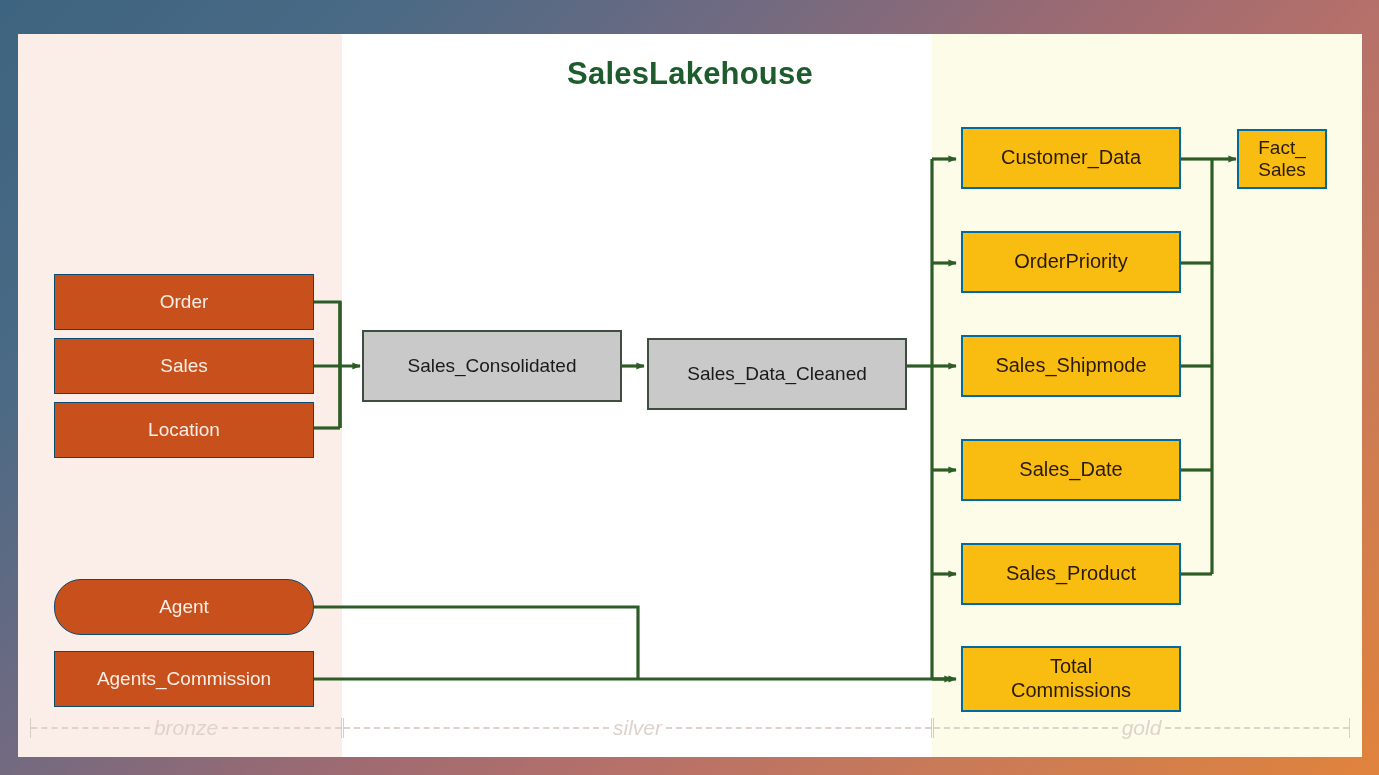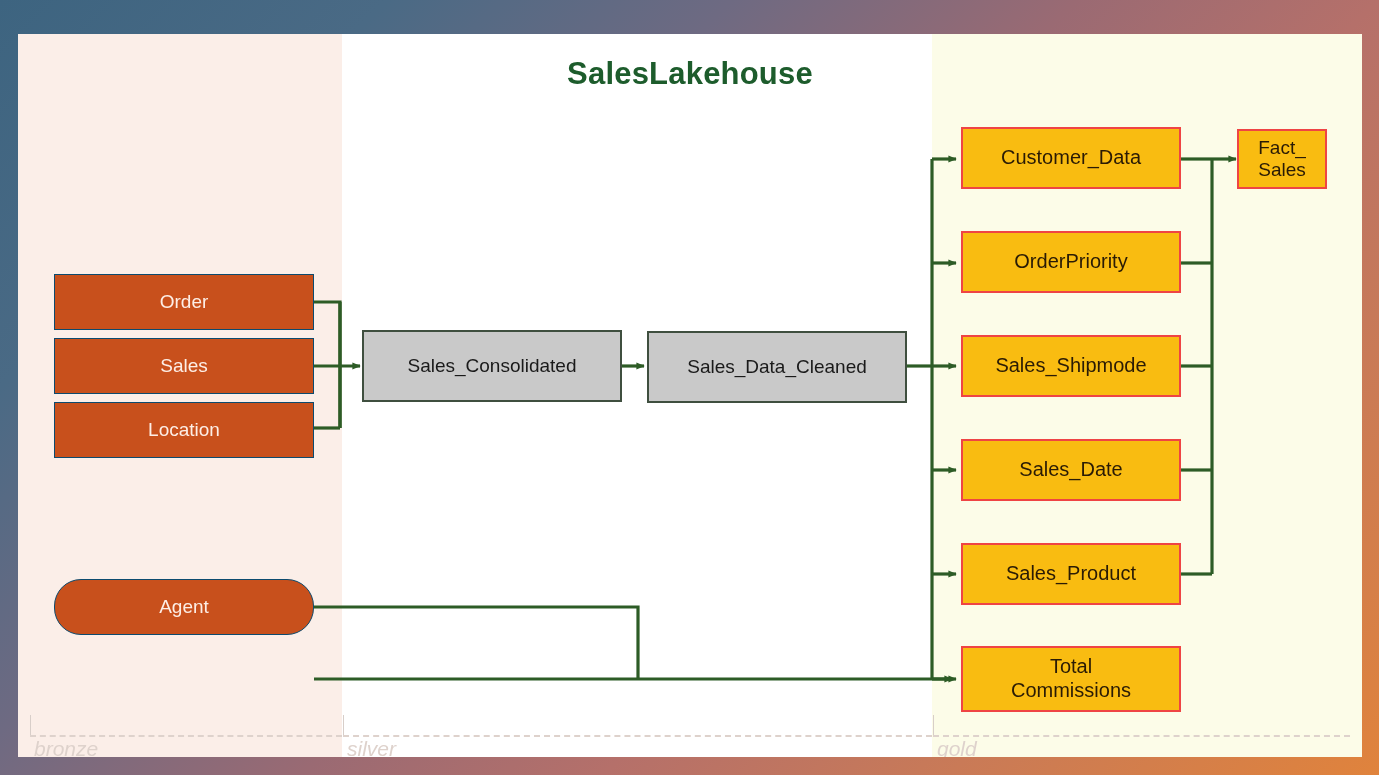--- a/index.html
+++ b/index.html
@@ -62,7 +62,7 @@
   }
   .box-gold{
     background:#f9bc11;
-    border:2px solid #ef4444;
+    border:2px solid #0369a1;
     color:#2a1b05;
     font-size:20px;
   }

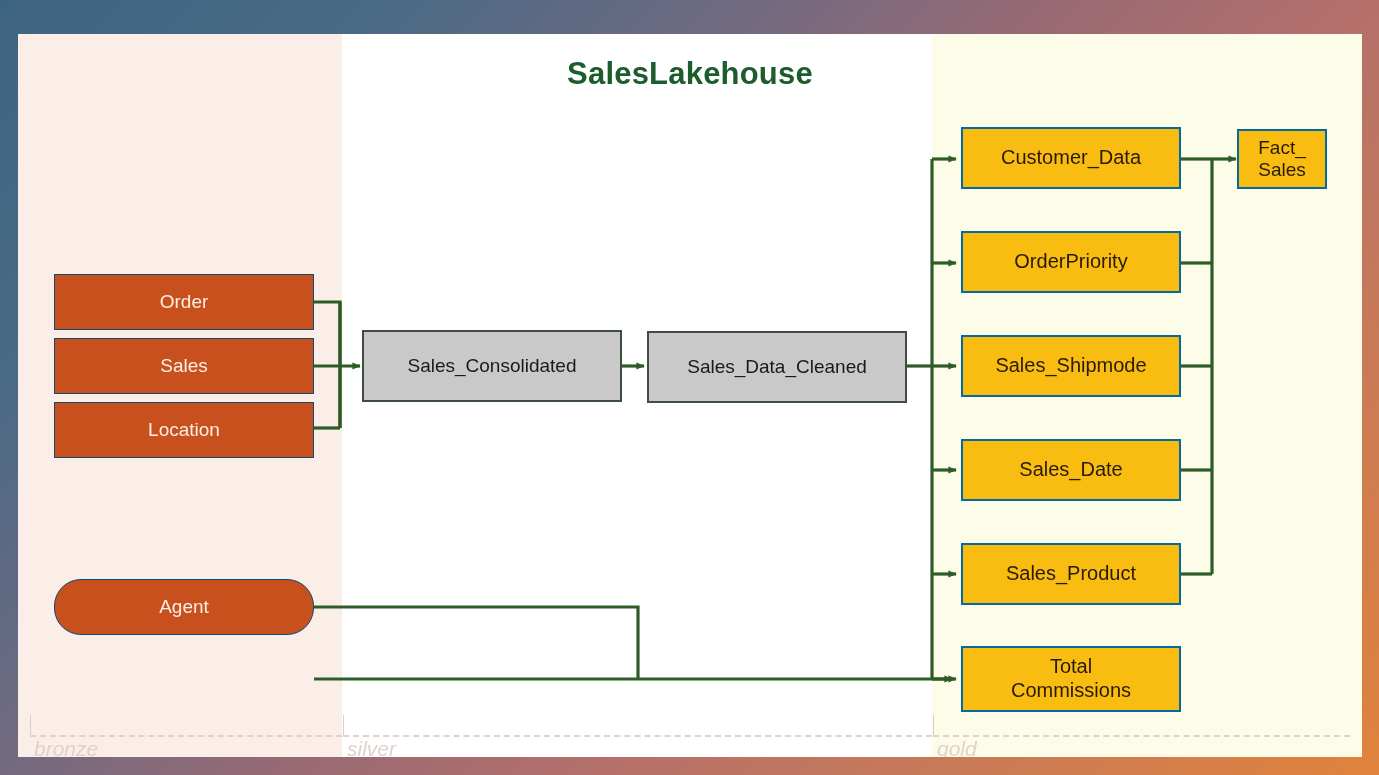--- a/index.html
+++ b/index.html
@@ -151,7 +151,7 @@
     <div class="box box-bronze" style="left:36px;top:545px;width:260px;height:56px;border-radius:27px;">Agent</div>
 
     <div class="box box-silver" style="left:344px;top:296px;width:260px;height:72px;text-align:center;">Sales_Consolidated</div>
-    <div class="box box-silver" style="left:629px;top:297px;width:260px;height:72px;">Sales_Data_Cleaned</div>
+    <div class="box box-silver" style="left:629px;top:304px;width:260px;height:72px;">Sales_Data_Cleaned</div>
 
     <div class="box box-gold" style="left:943px;top:93px;width:220px;height:62px;">Customer_Data</div>
     <div class="box box-gold" style="left:943px;top:197px;width:220px;height:62px;">OrderPriority</div>

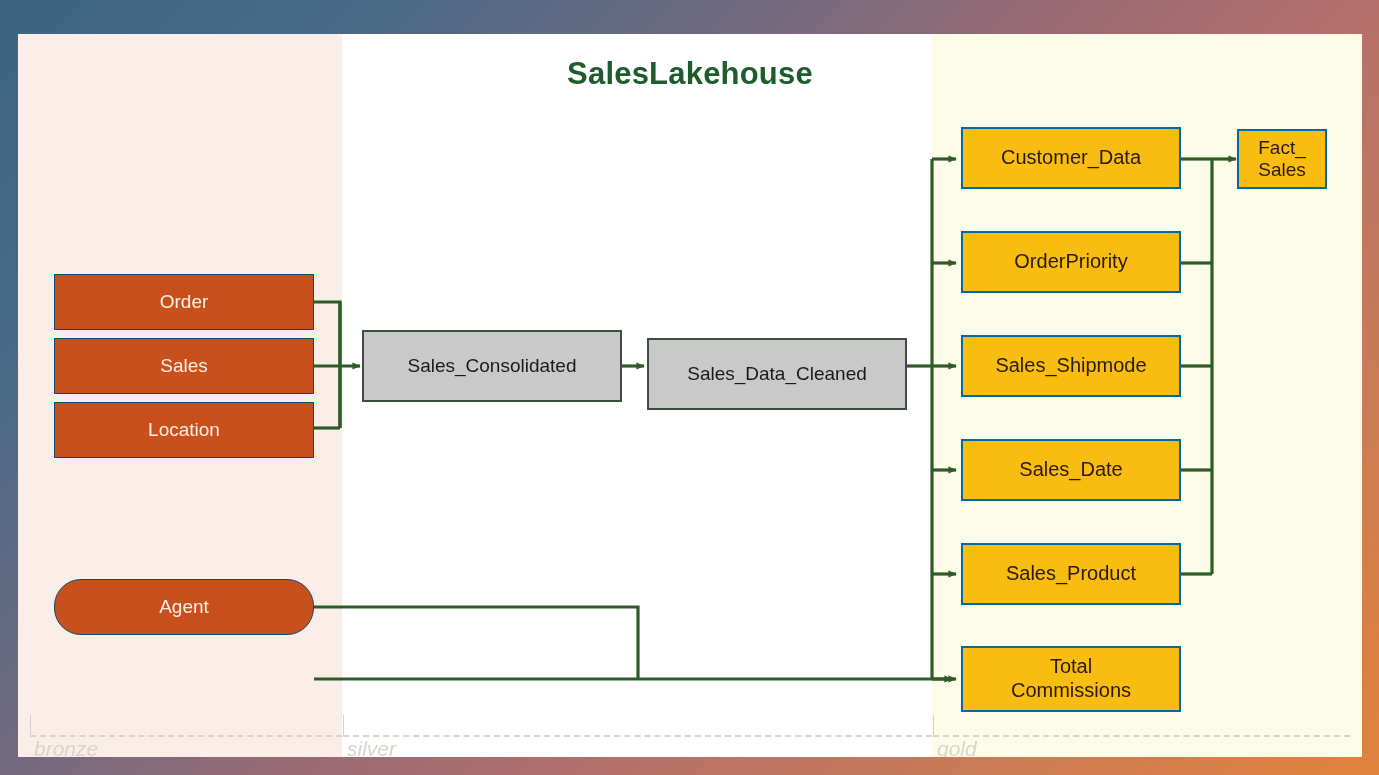--- a/index.html
+++ b/index.html
@@ -149,6 +149,7 @@
     <div class="box box-bronze" style="left:36px;top:304px;width:260px;height:56px;">Sales</div>
     <div class="box box-bronze" style="left:36px;top:368px;width:260px;height:56px;">Location</div>
     <div class="box box-bronze" style="left:36px;top:545px;width:260px;height:56px;border-radius:27px;">Agent</div>
+    <div class="box box-bronze" style="left:36px;top:617px;width:260px;height:56px;">Agents_Commission</div>
 
     <div class="box box-silver" style="left:344px;top:296px;width:260px;height:72px;text-align:center;">Sales_Consolidated</div>
     <div class="box box-silver" style="left:629px;top:304px;width:260px;height:72px;">Sales_Data_Cleaned</div>

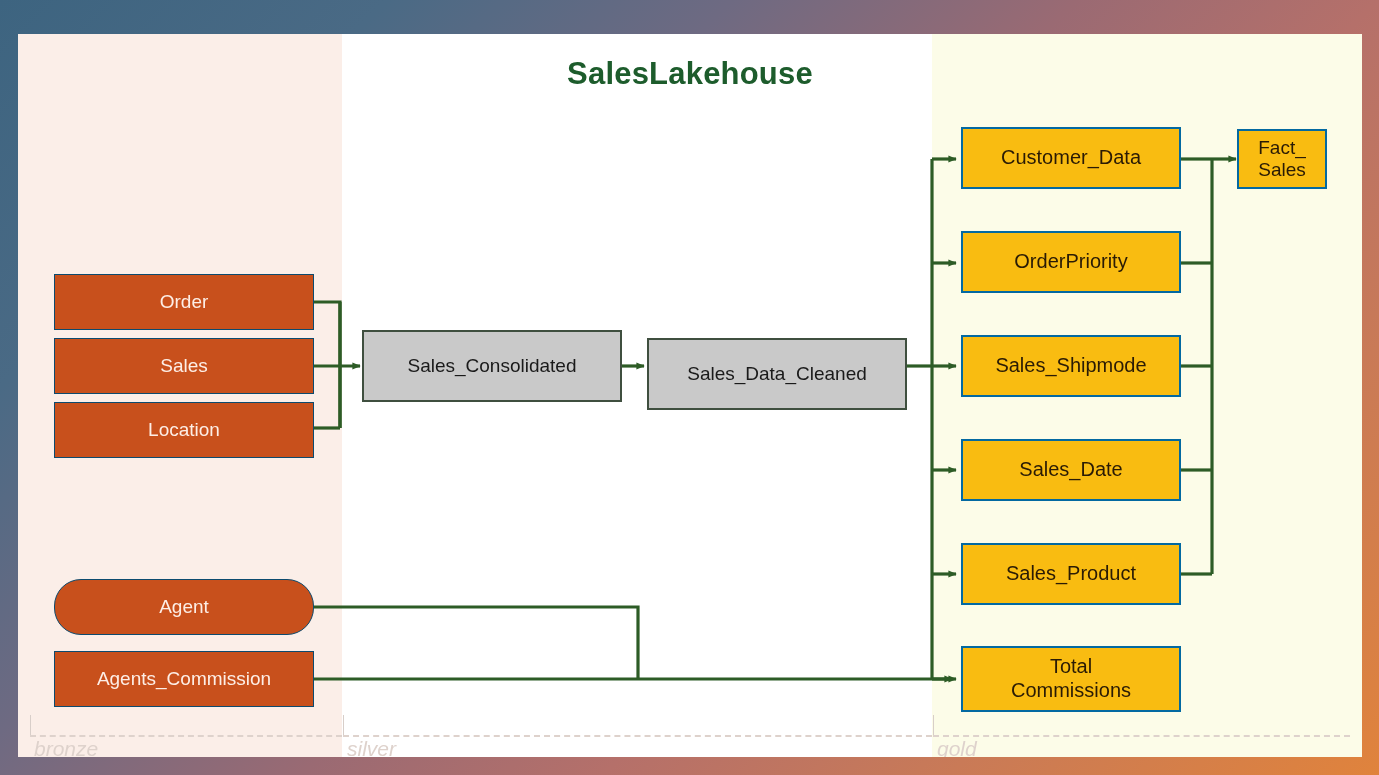--- a/index.html
+++ b/index.html
@@ -74,7 +74,7 @@
   #ruler{position:absolute;left:0;right:0;bottom:16px;height:26px;z-index:7;}
   .seg{
     position:absolute;top:0;height:26px;
-    display:flex;flex-direction:column;
+    display:flex;align-items:center;
   }
   .seg .tickL,.seg .tickR{
     width:1px;height:20px;background:#d8cec9;flex:0 0 auto;

